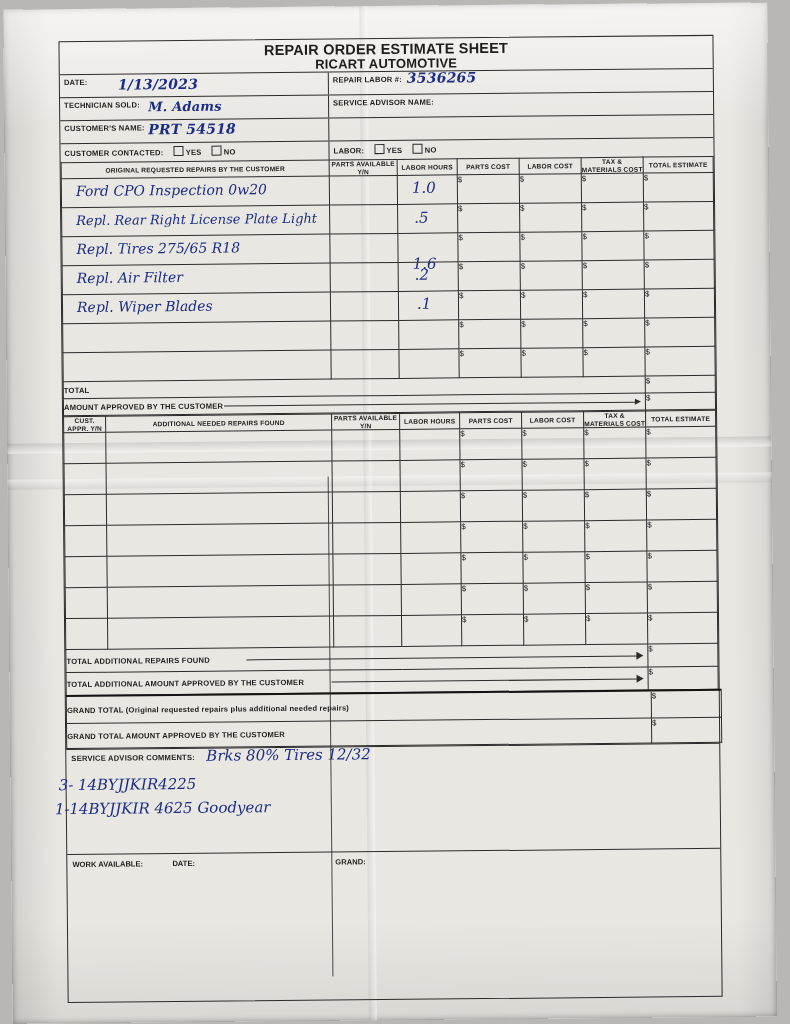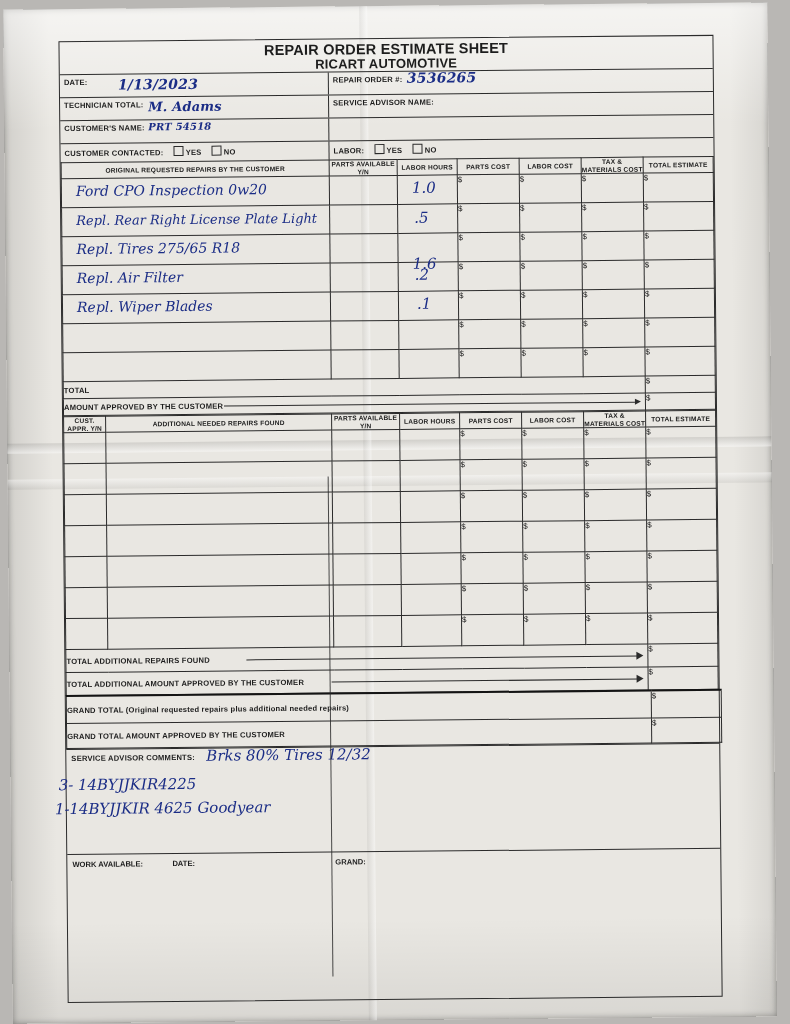--- a/index.html
+++ b/index.html
@@ -94,7 +94,7 @@
         <span class="hw" style="left:58px;top:2px;font-size:14px;font-style:italic;">1/13/2023</span>
       </div>
       <div class="cellR">
-        <span>REPAIR ORDER #:</span>
+        <span>REPAIR LABOR #:</span>
         <span class="hw" style="left:78px;top:-2px;font-size:14px;">3536265</span>
       </div>
     </div>

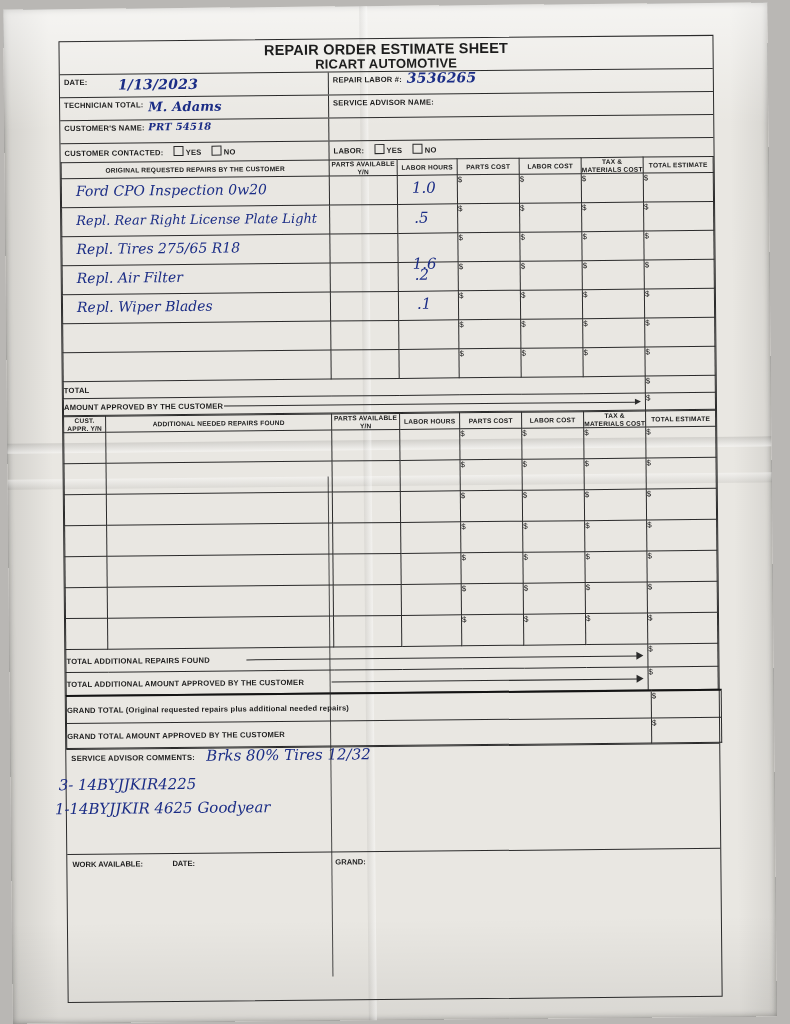--- a/index.html
+++ b/index.html
@@ -101,7 +101,7 @@
 
     <div class="row">
       <div class="cellL" style="height:22px;">
-        <span>TECHNICIAN TOTAL:</span>
+        <span>TECHNICIAN SOLD:</span>
         <span class="hw" style="left:88px;top:2px;font-size:13px;">M. Adams</span>
       </div>
       <div class="cellR">

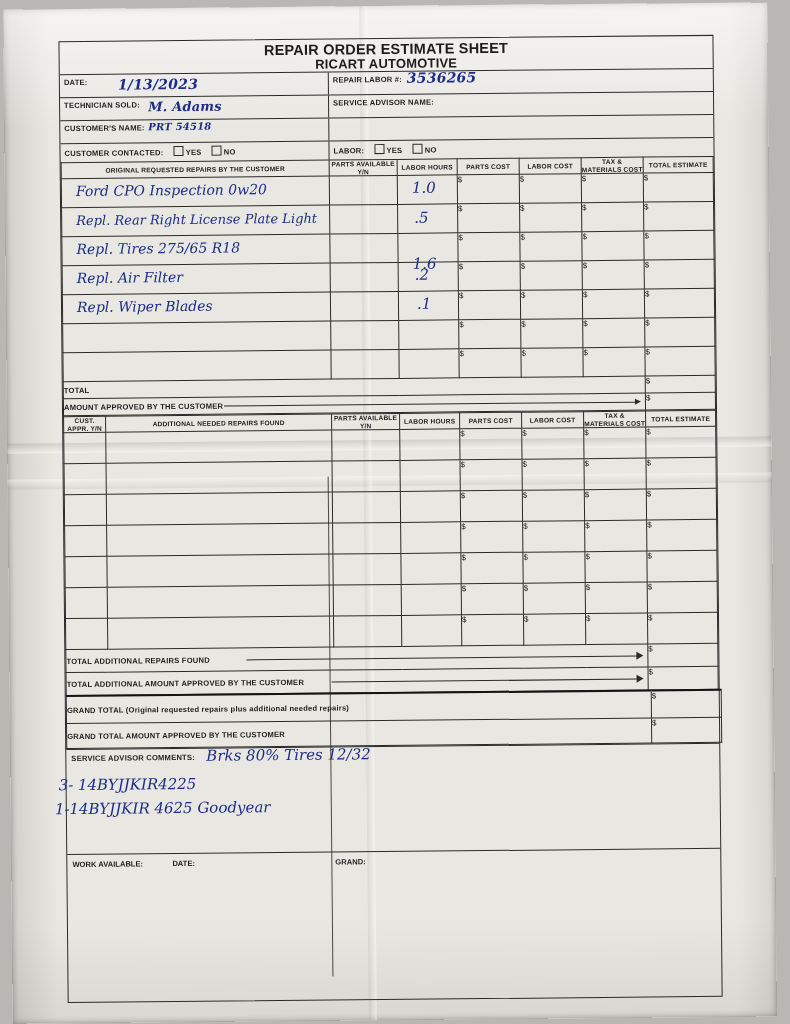--- a/index.html
+++ b/index.html
@@ -113,7 +113,7 @@
     <div class="row">
       <div class="cellL" style="height:22px;">
         <span>CUSTOMER'S NAME:</span>
-        <span class="hw" style="left:88px;top:1px;font-size:10px;">PRT 54518</span>
+        <span class="hw" style="left:88px;top:1px;font-size:14px;">PRT 54518</span>
       </div>
       <div class="cellR"></div>
     </div>

